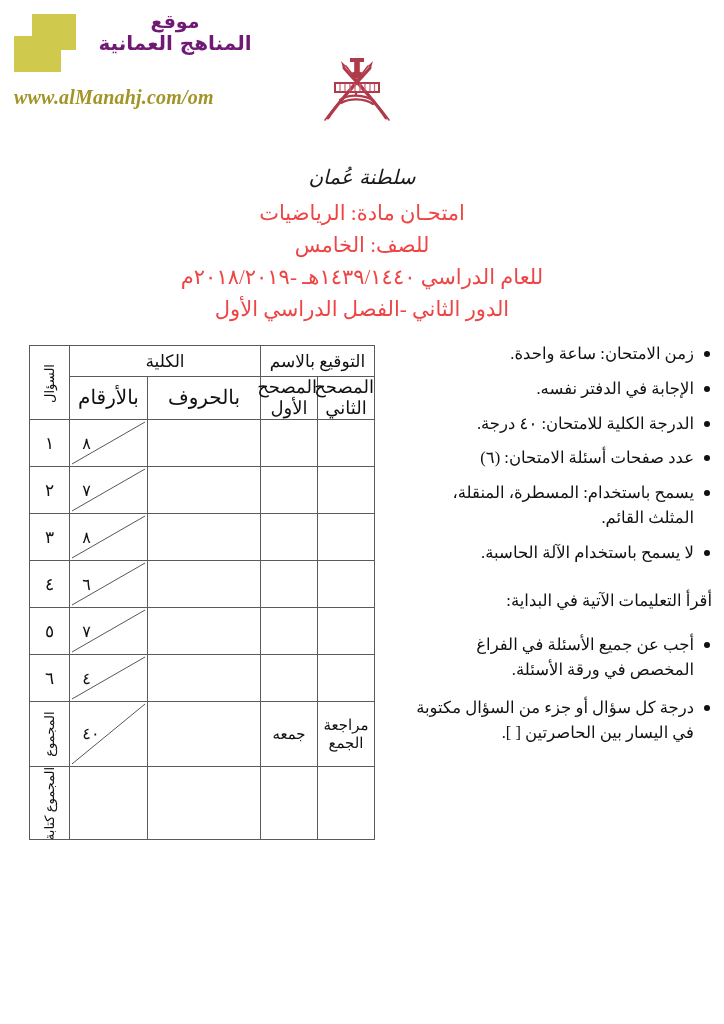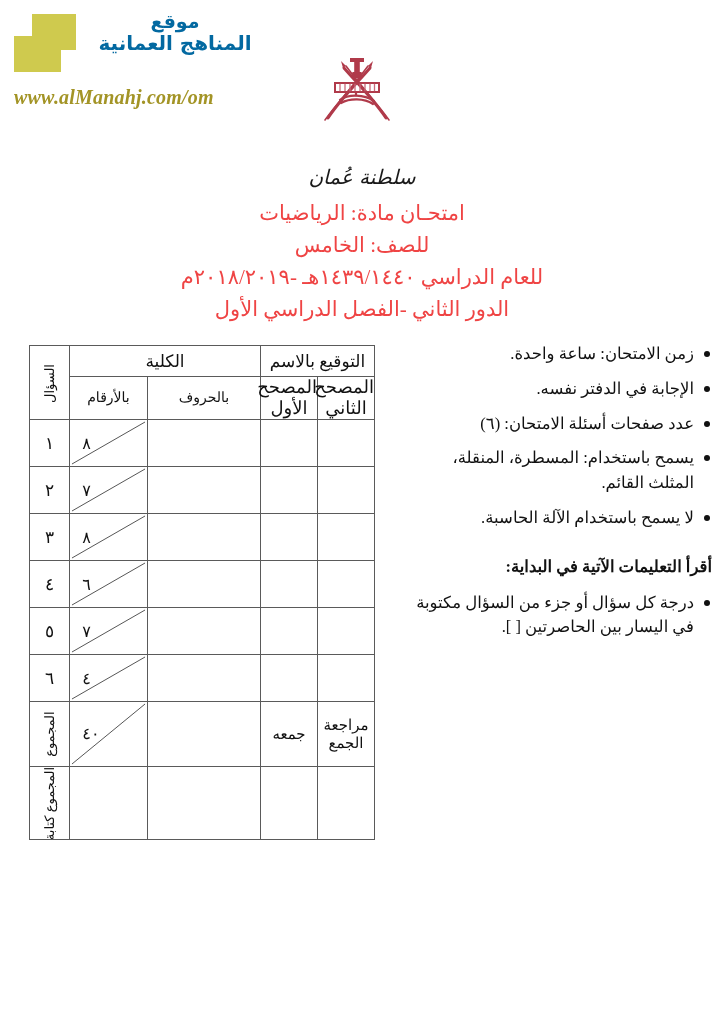--- a/index.html
+++ b/index.html
@@ -64,7 +64,7 @@
     top: 2px;
     width: 190px;
     text-align: center;
-    color: #0369a1;
+    color: #701a75;
     font-family: "DejaVu Sans", sans-serif;
     font-weight: 700;
     line-height: 1.18;

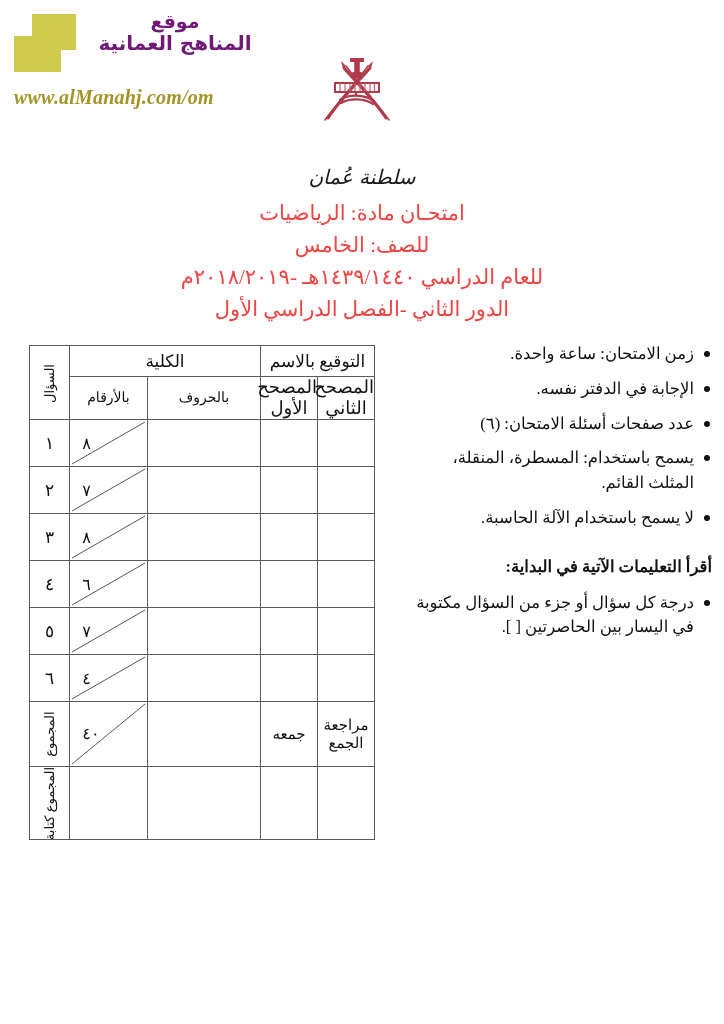--- a/index.html
+++ b/index.html
@@ -164,7 +164,7 @@
   .col-c2  { width: 57px; }
 
   th.grp { height: 30px; font-size: 17px; }
-  th.sub { height: 40px; font-size: 14px; line-height: 1.18; }
+  th.sub { height: 40px; font-size: 20px; line-height: 1.18; }
   th.sub.small { font-size: 18px; }
 
   td.qnum   { height: 46px; font-size: 17px; }

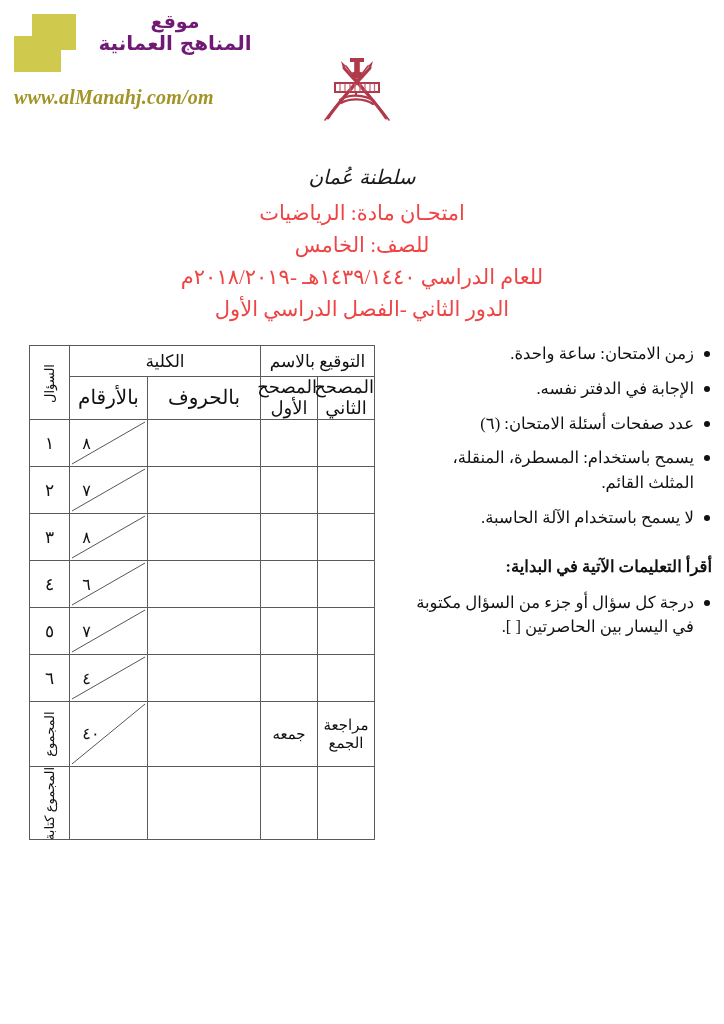--- a/index.html
+++ b/index.html
@@ -466,6 +466,7 @@
   <ul class="inst">
     <li>زمن الامتحان: ساعة واحدة.</li>
     <li>الإجابة في الدفتر نفسه.</li>
+    <li>الدرجة الكلية للامتحان: ٤٠ درجة.</li>
     <li>عدد صفحات أسئلة الامتحان: (٦)</li>
     <li>يسمح باستخدام: المسطرة، المنقلة، المثلث القائم.</li>
     <li><span class="b">لا يسمح</span><span> باستخدام الآلة الحاسبة.</span></li>

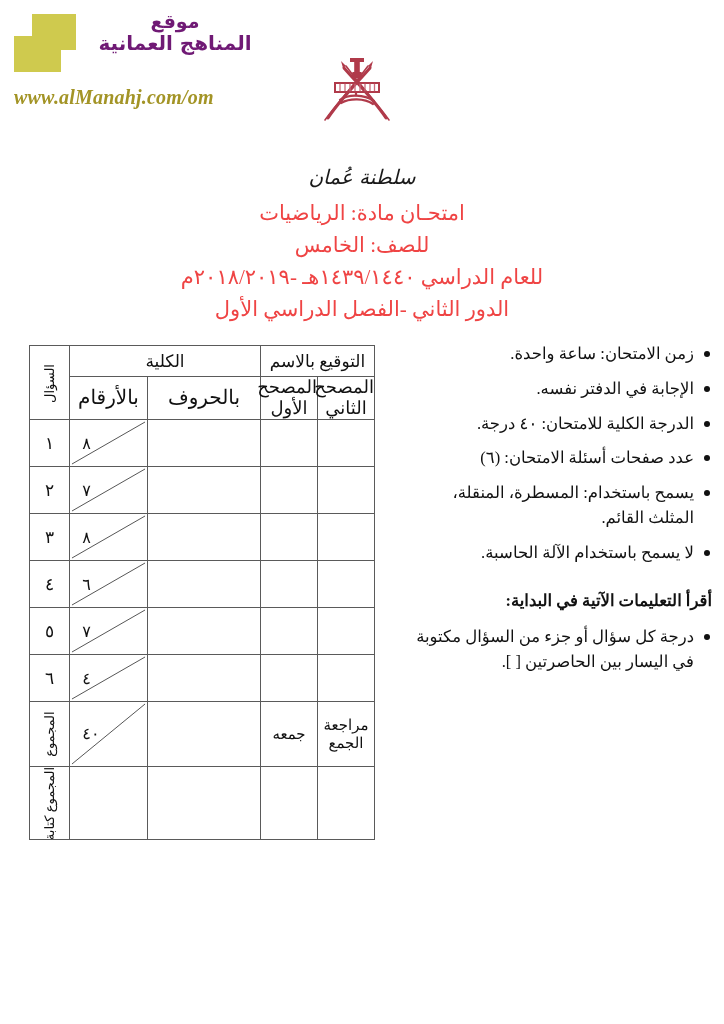--- a/index.html
+++ b/index.html
@@ -244,8 +244,8 @@
 
   #read-heading {
     margin-top: 26px;
-    margin-bottom: 14px;
-    font-weight: bold;
+    margin-bottom: 22px;
+    font-weight: normal;
     font-size: 16.5px;
     text-align: right;
     padding-right: 2px;

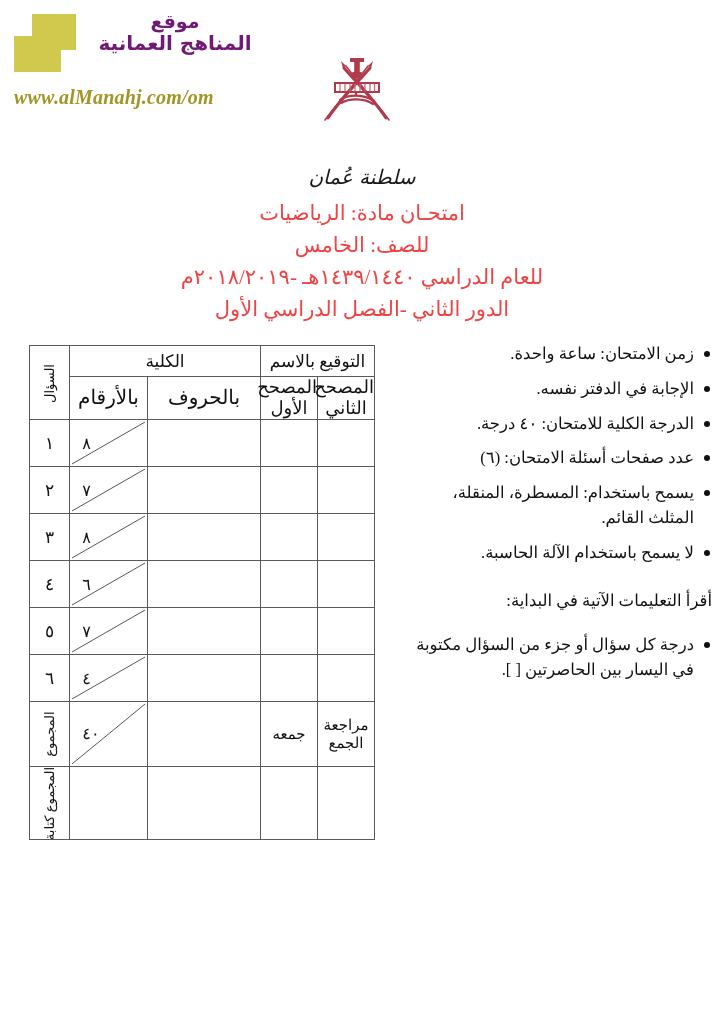--- a/index.html
+++ b/index.html
@@ -475,6 +475,7 @@
   <div id="read-heading">أقرأ التعليمات الآتية في البداية:</div>
 
   <ul class="inst inst2">
+    <li><span>أجب عن </span><span class="b">جميع</span><span> الأسئلة في الفراغ المخصص في ورقة الأسئلة.</span></li>
     <li>درجة كل سؤال أو جزء من السؤال مكتوبة في اليسار بين الحاصرتين [ ].</li>
   </ul>
 </div>

